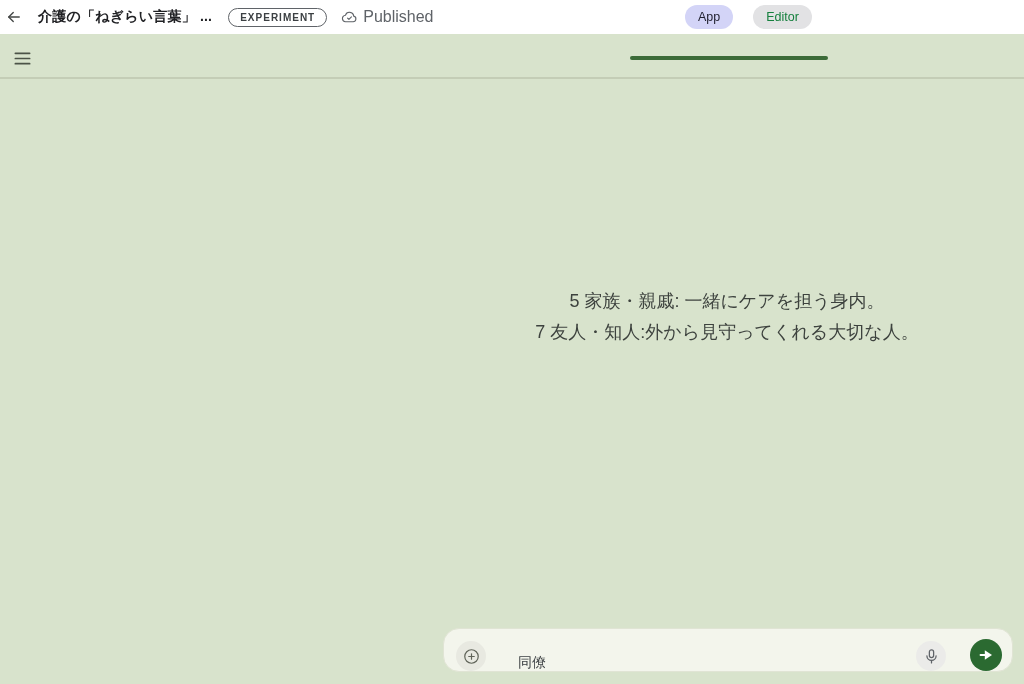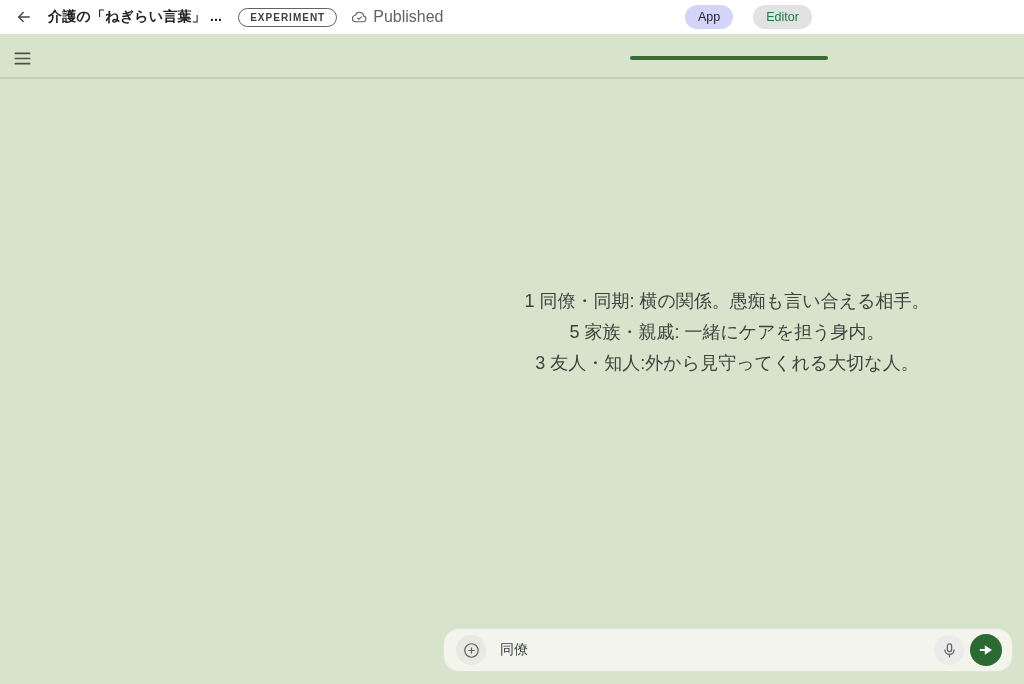--- a/index.html
+++ b/index.html
@@ -19,7 +19,7 @@
 
   
   .header{position:absolute;left:0;top:0;width:1024px;height:34px;background:var(--header-bg);
-          display:flex;align-items:center;padding-left:10px;}
+          display:flex;align-items:center;padding-left:0;}
   .back-btn{width:28px;height:28px;border:none;background:transparent;display:flex;align-items:center;
             justify-content:center;cursor:pointer;color:#444746;}
   .app-title{margin-left:10px;font-size:14px;font-weight:700;color:#202124;letter-spacing:.2px;white-space:nowrap;}

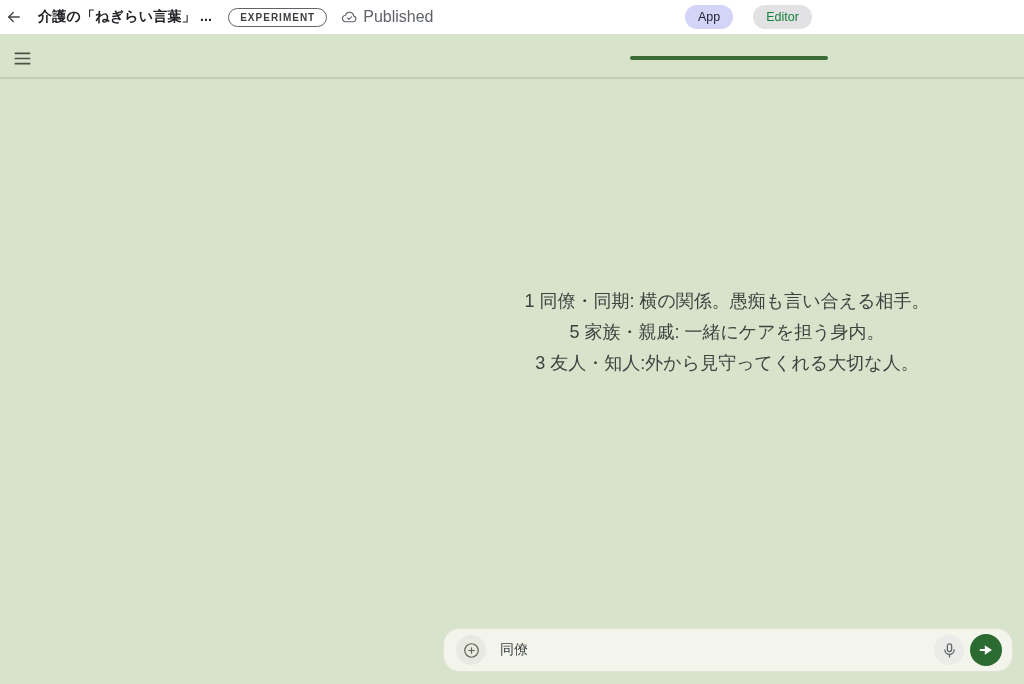--- a/index.html
+++ b/index.html
@@ -102,7 +102,6 @@
   </div>
 
   <div class="chat-messages">
-    <div class="chat-line">1 同僚・同期: 横の関係。愚痴も言い合える相手。</div>
     <div class="chat-line">5 家族・親戚: 一緒にケアを担う身内。</div>
     <div class="chat-line">3 友人・知人:外から見守ってくれる大切な人。</div>
   </div>

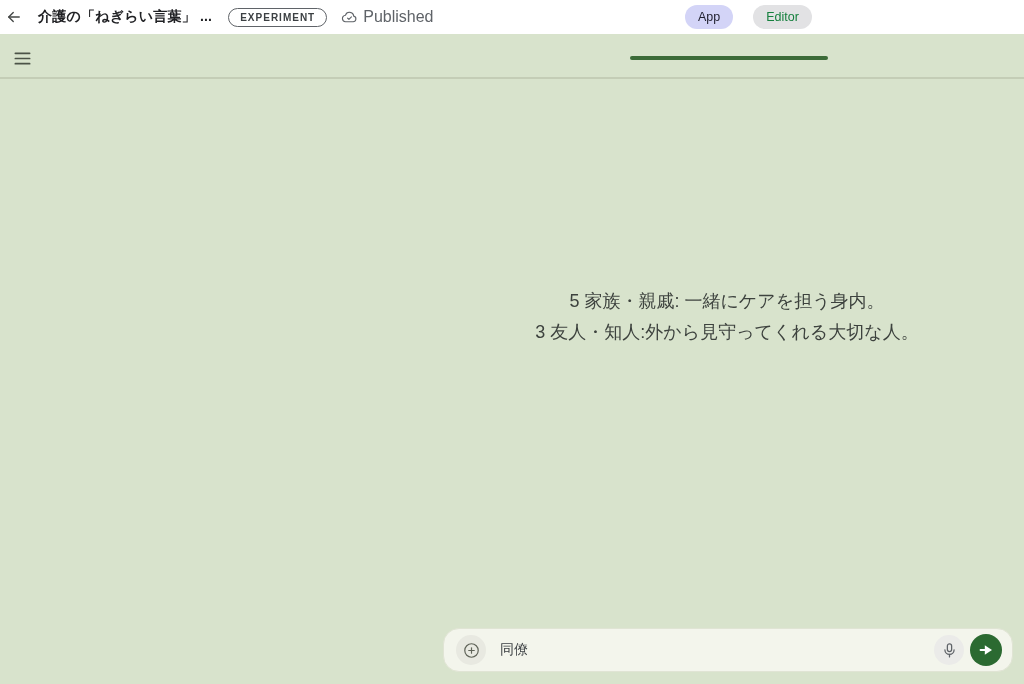--- a/index.html
+++ b/index.html
@@ -103,7 +103,7 @@
 
   <div class="chat-messages">
     <div class="chat-line">5 家族・親戚: 一緒にケアを担う身内。</div>
-    <div class="chat-line">3 友人・知人:外から見守ってくれる大切な人。</div>
+    <div class="chat-line">7 友人・知人:外から見守ってくれる大切な人。</div>
   </div>
 
   <div class="chat-input-bar">

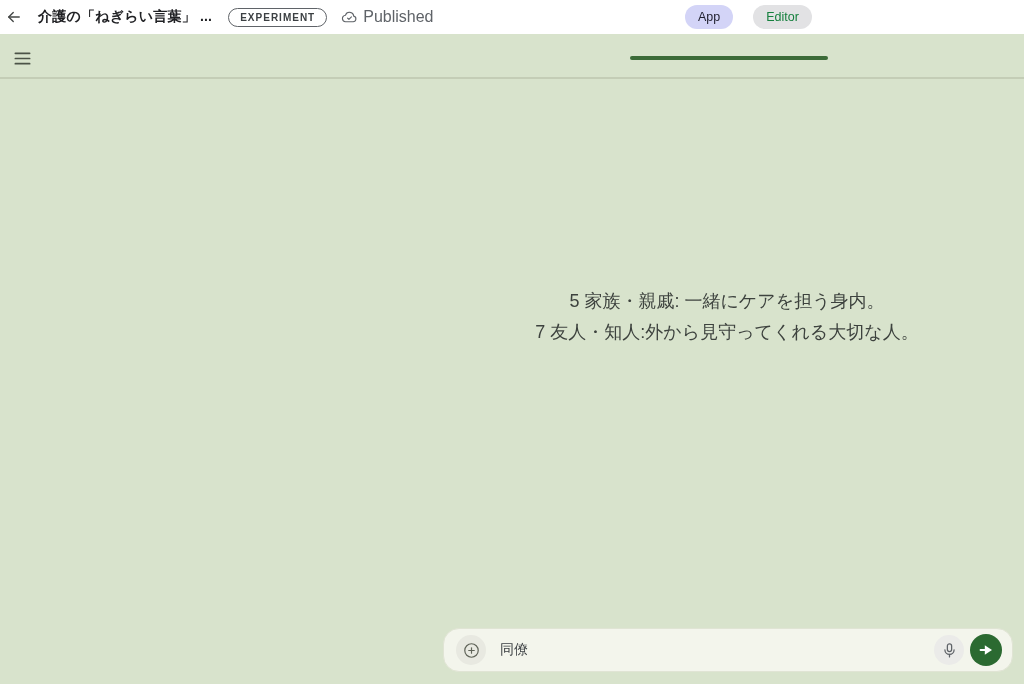--- a/index.html
+++ b/index.html
@@ -47,8 +47,8 @@
 
   
   .chat-input-bar{position:absolute;left:443px;top:594px;width:570px;height:44px;background:var(--input-bg);
-                  border:1px solid #e0e4d4;border-radius:16px;display:flex;align-items:center;
-                  padding:0 10px 0 12px;gap:6px;}
+                  border:1px solid #e0e4d4;border-radius:16px;display:flex;align-items:flex-end;
+                  padding:0 10px 0 12px;gap:24px;}
   .round-btn{width:30px;height:30px;border-radius:50%;border:none;display:flex;align-items:center;
              justify-content:center;cursor:pointer;flex:0 0 auto;}
   .add-btn{background:#e8e9e1;color:#5f6358;}

